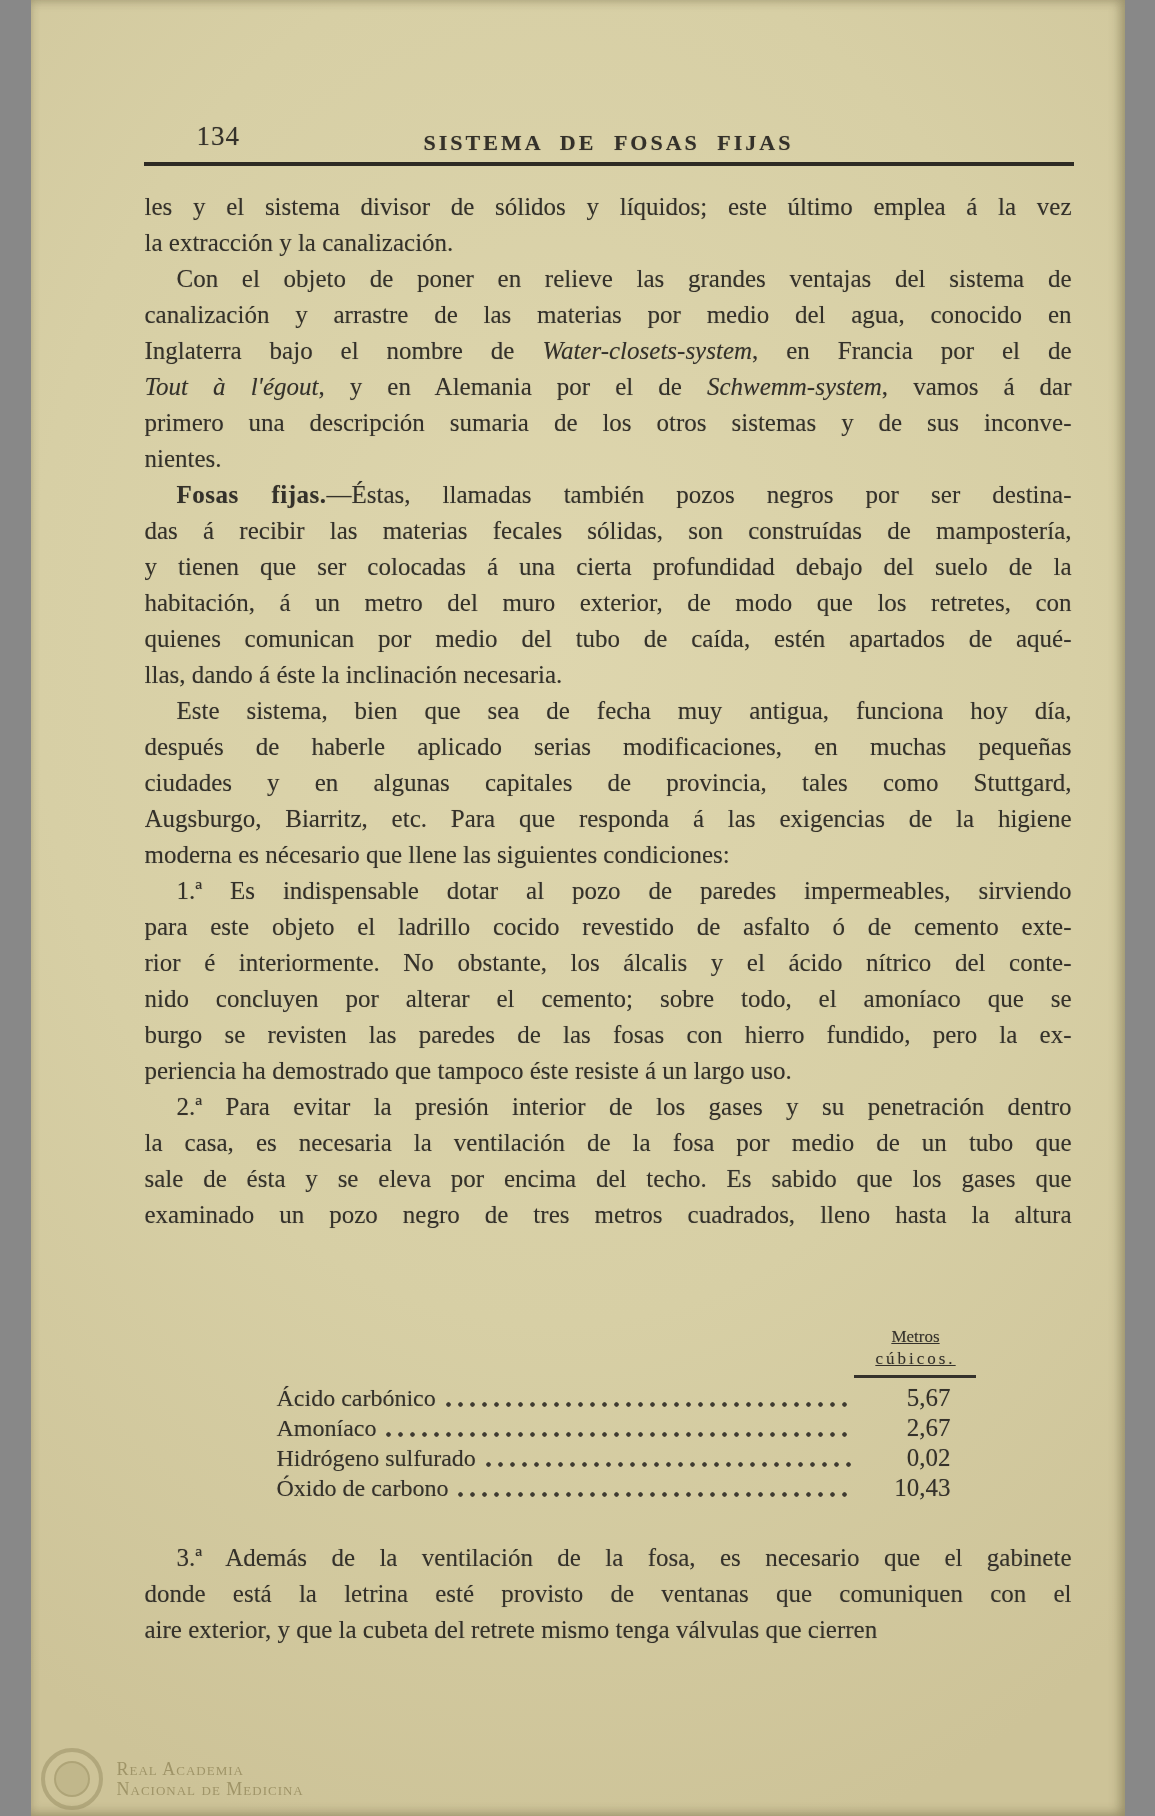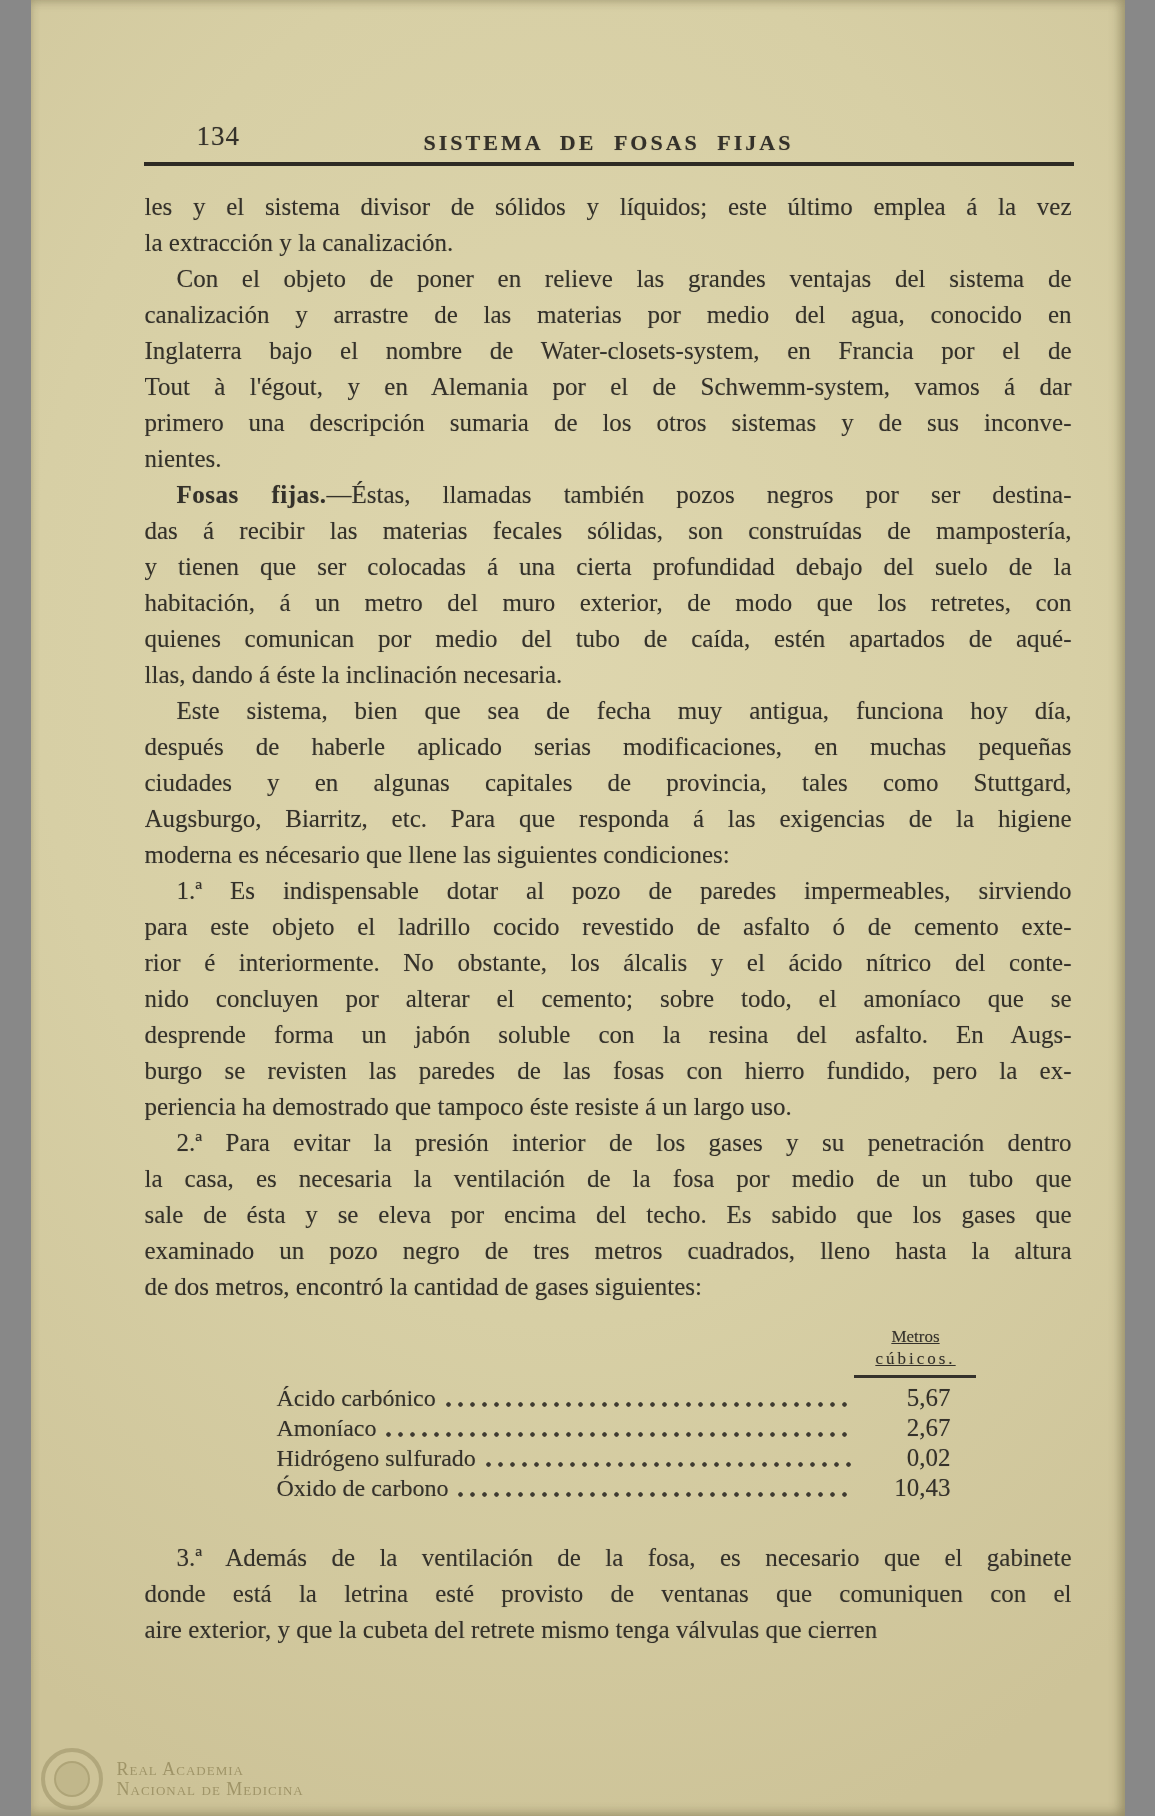--- a/index.html
+++ b/index.html
@@ -43,7 +43,7 @@
   }
   .line.end{text-align-last:auto;}
   .line.ind{text-indent:32px;}
-  .i{}
+  .i{font-style:italic;}
   .b{font-weight:bold;letter-spacing:.5px;}
   
   .gas-header{

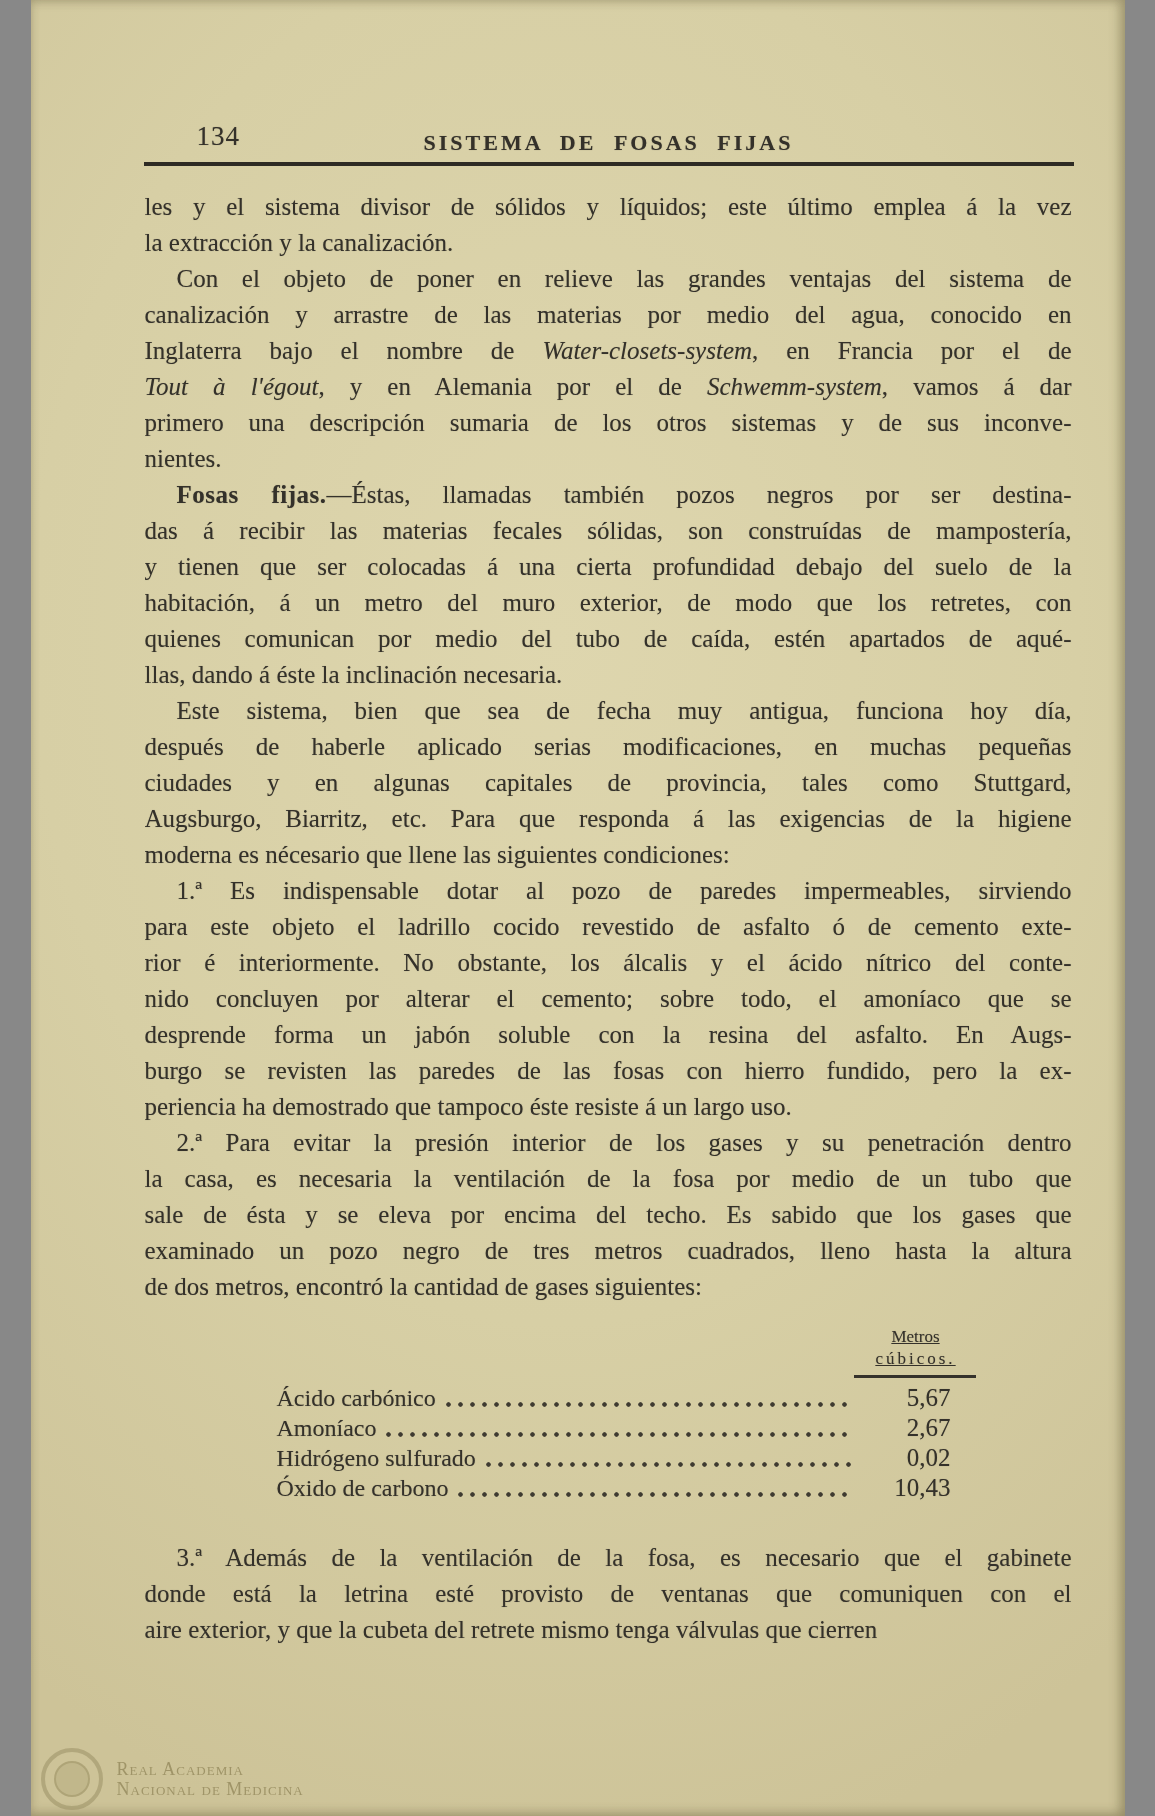--- a/index.html
+++ b/index.html
@@ -123,7 +123,6 @@
     <div class="line"><span>para este objeto el ladrillo cocido revestido de asfalto ó de cemento exte-</span></div>
     <div class="line"><span>rior é interiormente. No obstante, los álcalis y el ácido nítrico del conte-</span></div>
     <div class="line"><span>nido concluyen por alterar el cemento; sobre todo, el amoníaco que se</span></div>
-    <div class="line"><span>desprende forma un jabón soluble con la resina del asfalto. En Augs-</span></div>
     <div class="line"><span>burgo se revisten las paredes de las fosas con hierro fundido, pero la ex-</span></div>
     <div class="line end"><span>periencia ha demostrado que tampoco éste resiste á un largo uso.</span></div>
     <div class="line ind"><span>2.ª Para evitar la presión interior de los gases y su penetración dentro</span></div>

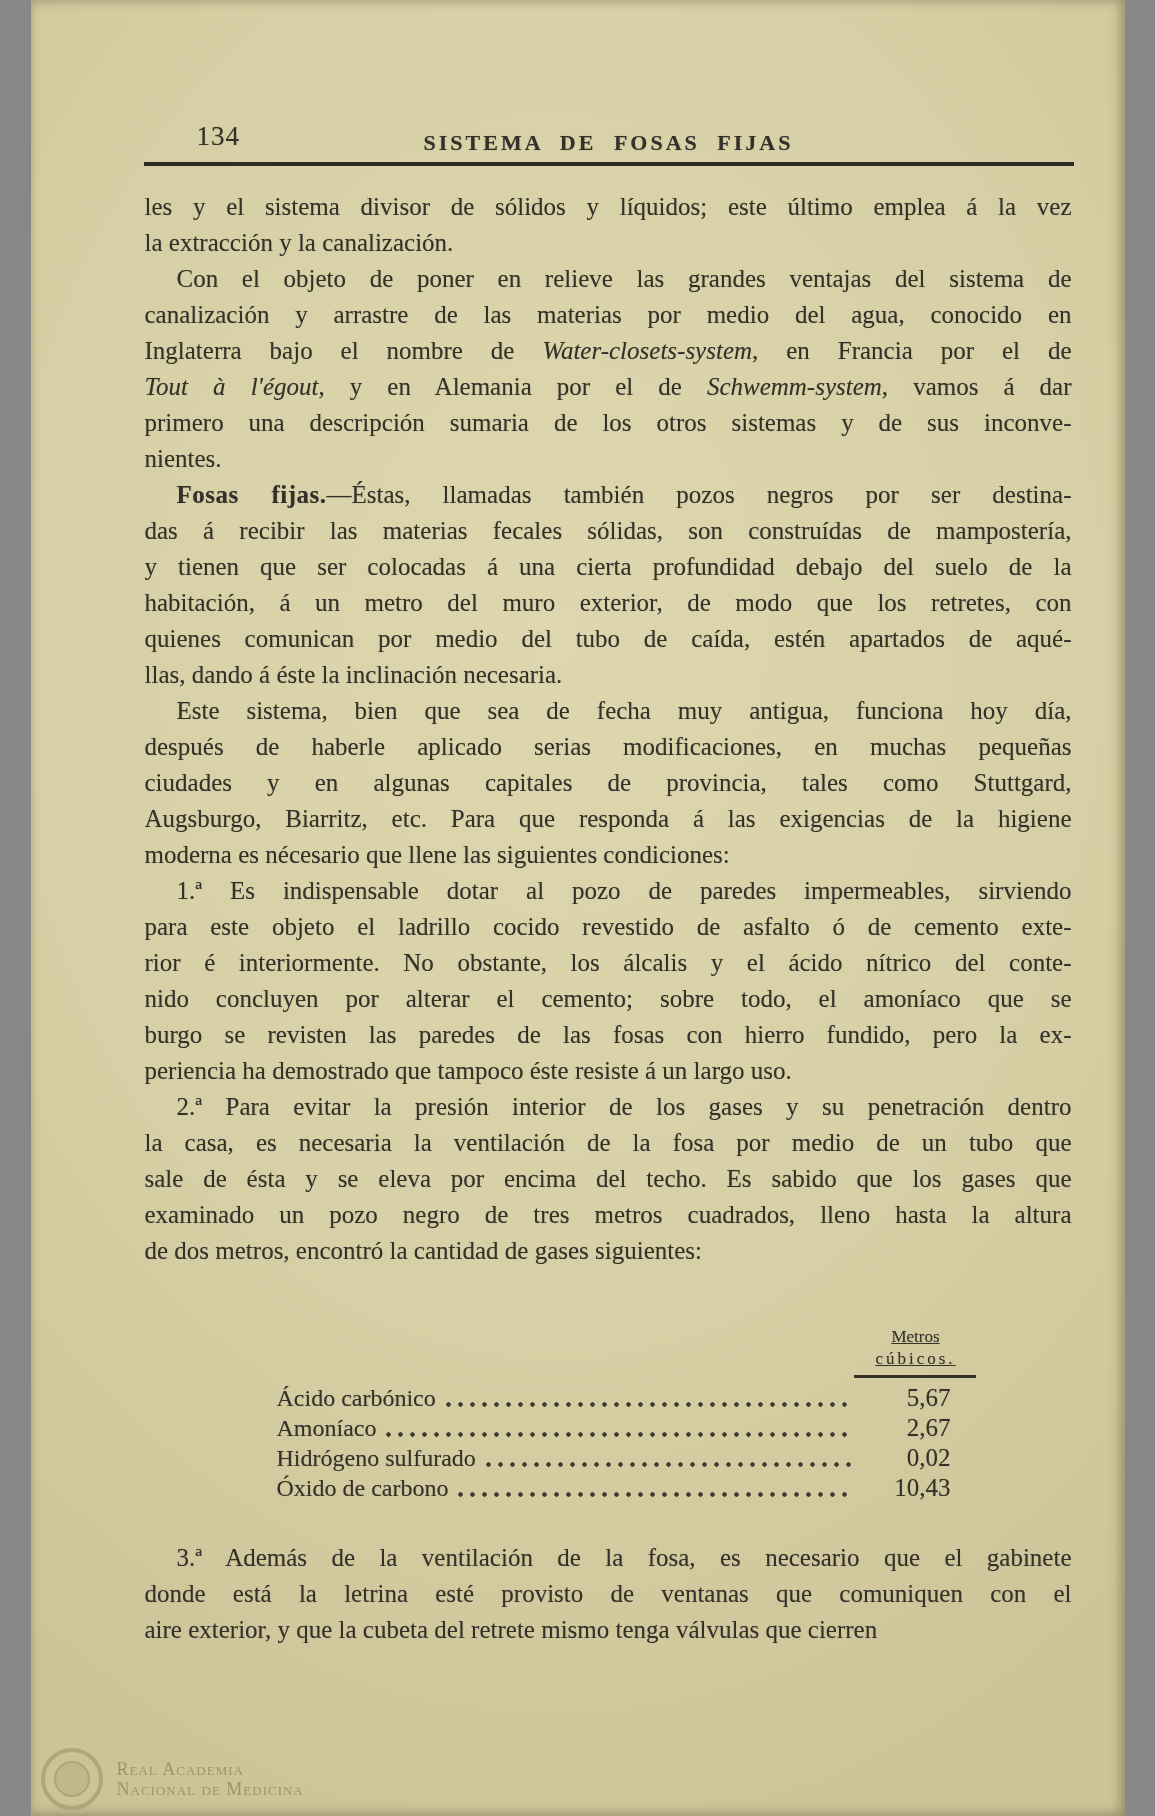--- a/index.html
+++ b/index.html
@@ -129,7 +129,6 @@
     <div class="line"><span>la casa, es necesaria la ventilación de la fosa por medio de un tubo que</span></div>
     <div class="line"><span>sale de ésta y se eleva por encima del techo. Es sabido que los gases que</span></div>
     <div class="line"><span>examinado un pozo negro de tres metros cuadrados, lleno hasta la altura</span></div>
-    <div class="line end"><span>de dos metros, encontró la cantidad de gases siguientes:</span></div>
   </div>
 
   <div class="gas-header">

